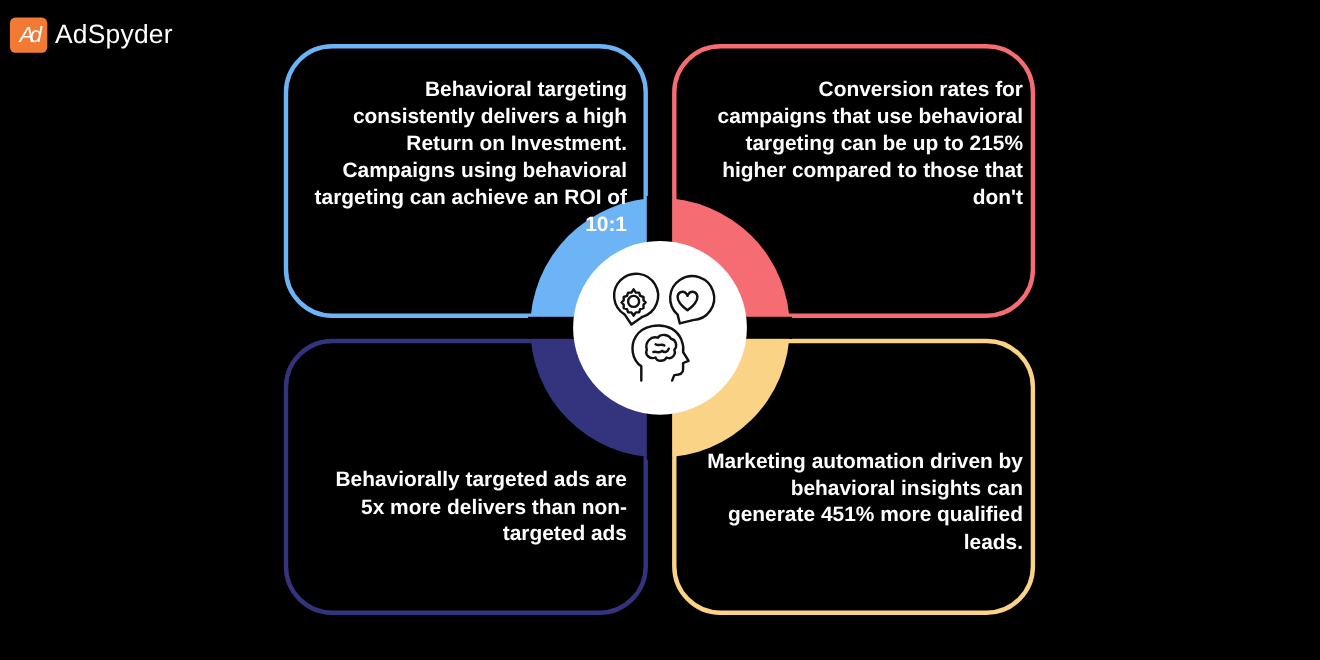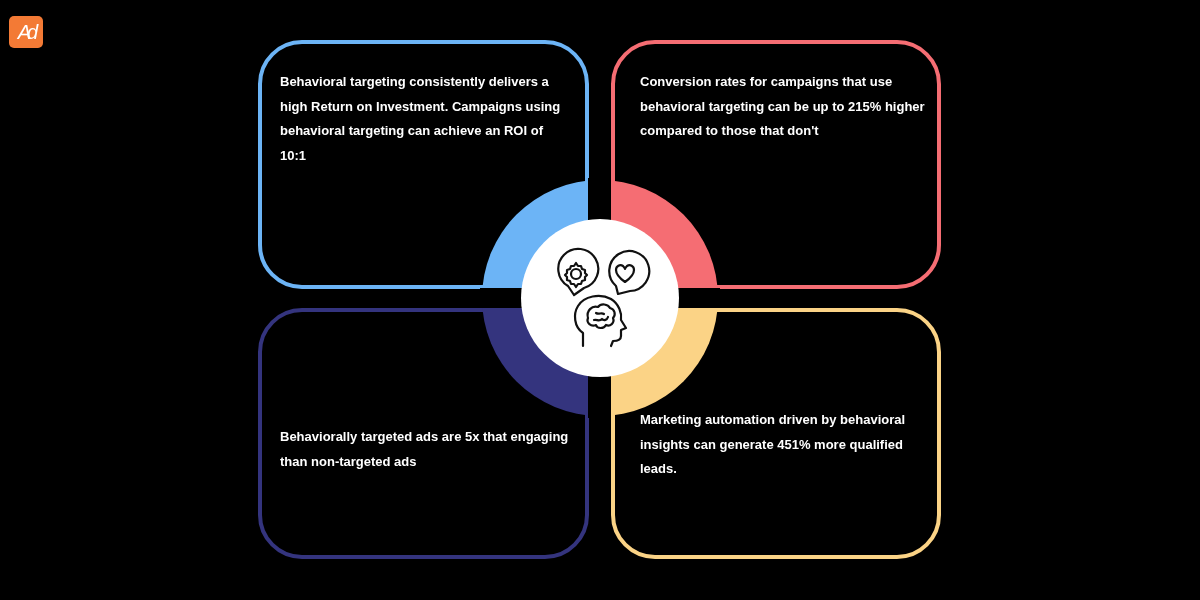--- a/index.html
+++ b/index.html
@@ -41,6 +41,7 @@
 
 <div class="logo">
   <div class="logo-badge">Ad</div>
+  <div class="logo-text">AdSpyder</div>
 </div>
 
 <div class="card card-tl"></div>

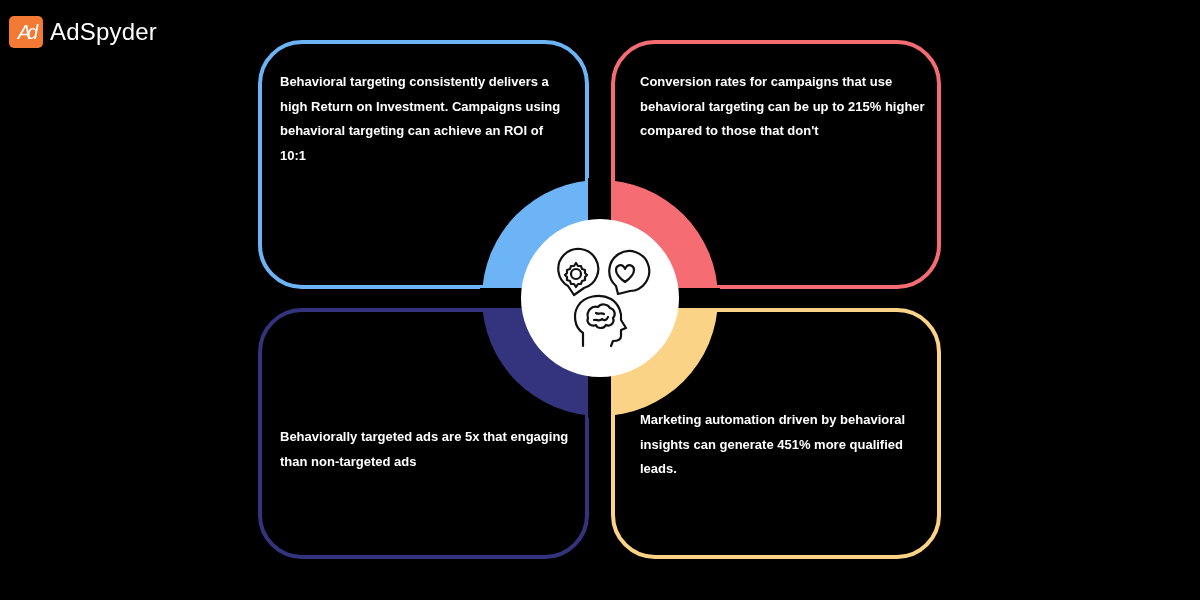--- a/index.html
+++ b/index.html
@@ -26,8 +26,8 @@
     .card-br { left: 611px; top: 308px; width: 330px; height: 251px; border-color: #fbd386; }
 
     .card-text {
-      position: absolute; color: #ffffff; font-weight: bold; font-size: 13px;
-      line-height: 24.5px; text-align: left;
+      position: absolute; color: #ffffff; font-weight: bold; font-size: 19px;
+      line-height: 24.5px; text-align: right;
     }
     .t-tl { left: 280px; top: 70px; width: 290px; }
     .t-tr { left: 640px; top: 70px; width: 290px; }

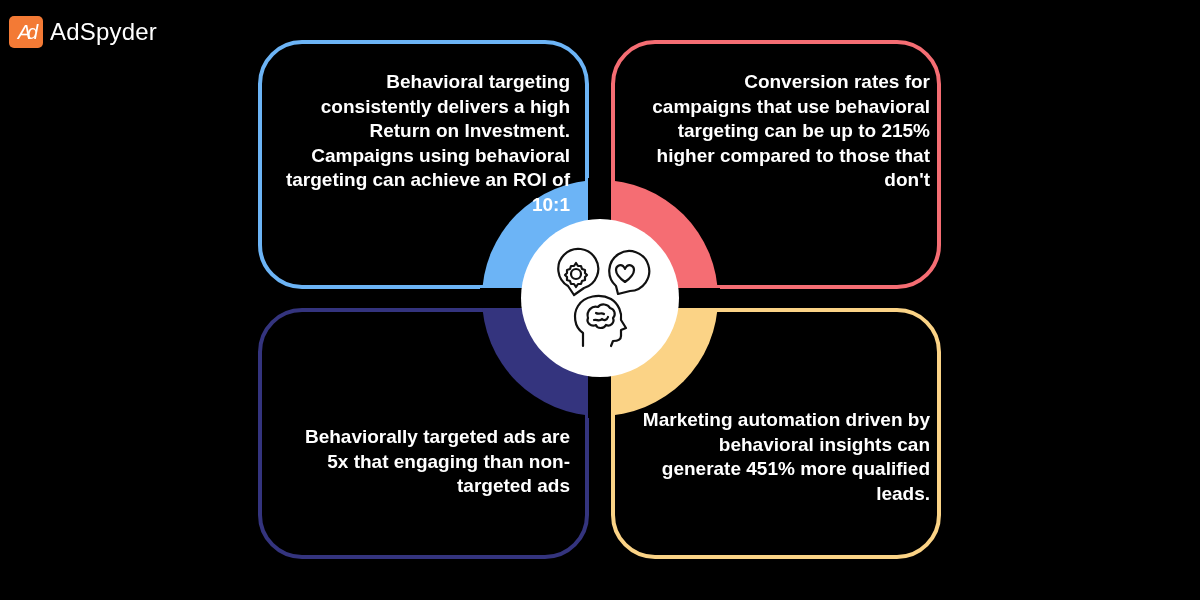--- a/index.html
+++ b/index.html
@@ -82,7 +82,7 @@
 
 <div class="card-text t-tl">Behavioral targeting consistently delivers a high Return on Investment. Campaigns using behavioral targeting can achieve an ROI of 10:1</div>
 <div class="card-text t-tr">Conversion rates for campaigns that use behavioral targeting can be up to 215% higher compared to those that don't</div>
-<div class="card-text t-bl">Behaviorally targeted ads are 5x that engaging than non-targeted ads</div>
+<div class="card-text t-bl">Behaviorally targeted ads are 5x more delivers than non-targeted ads</div>
 <div class="card-text t-br">Marketing automation driven by behavioral insights can generate 451% more qualified leads.</div>
 
 </body></html>

